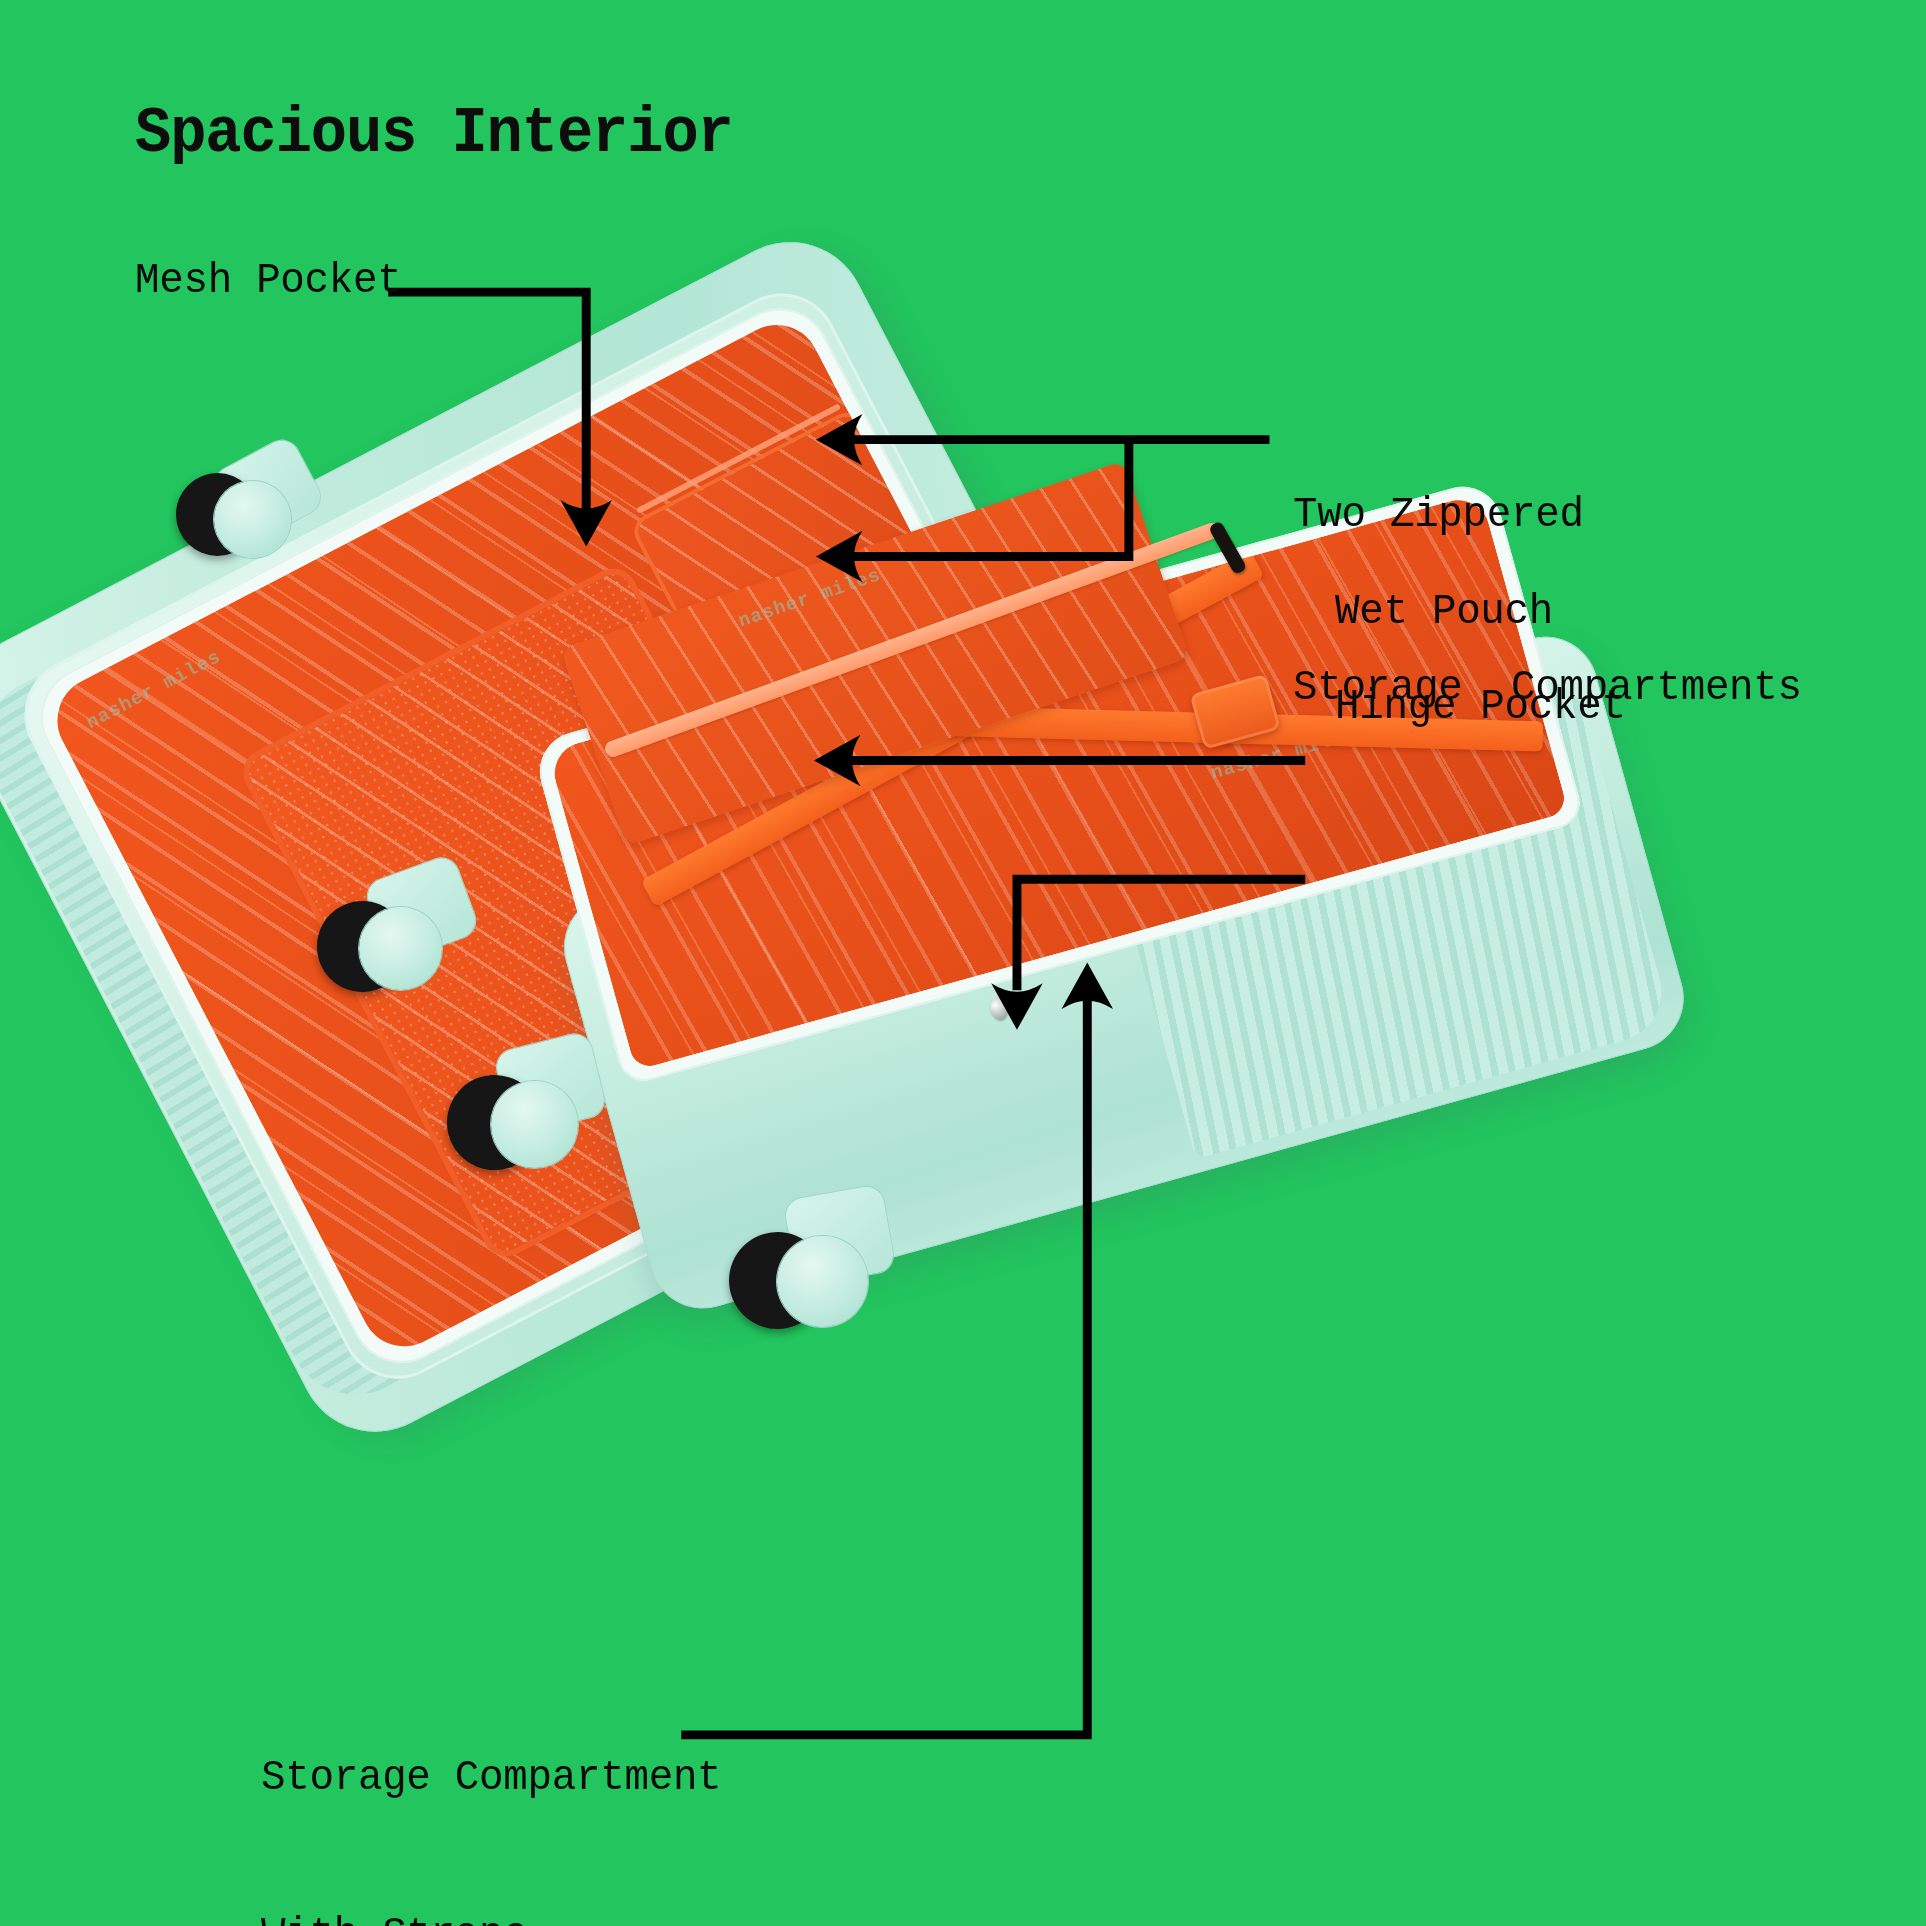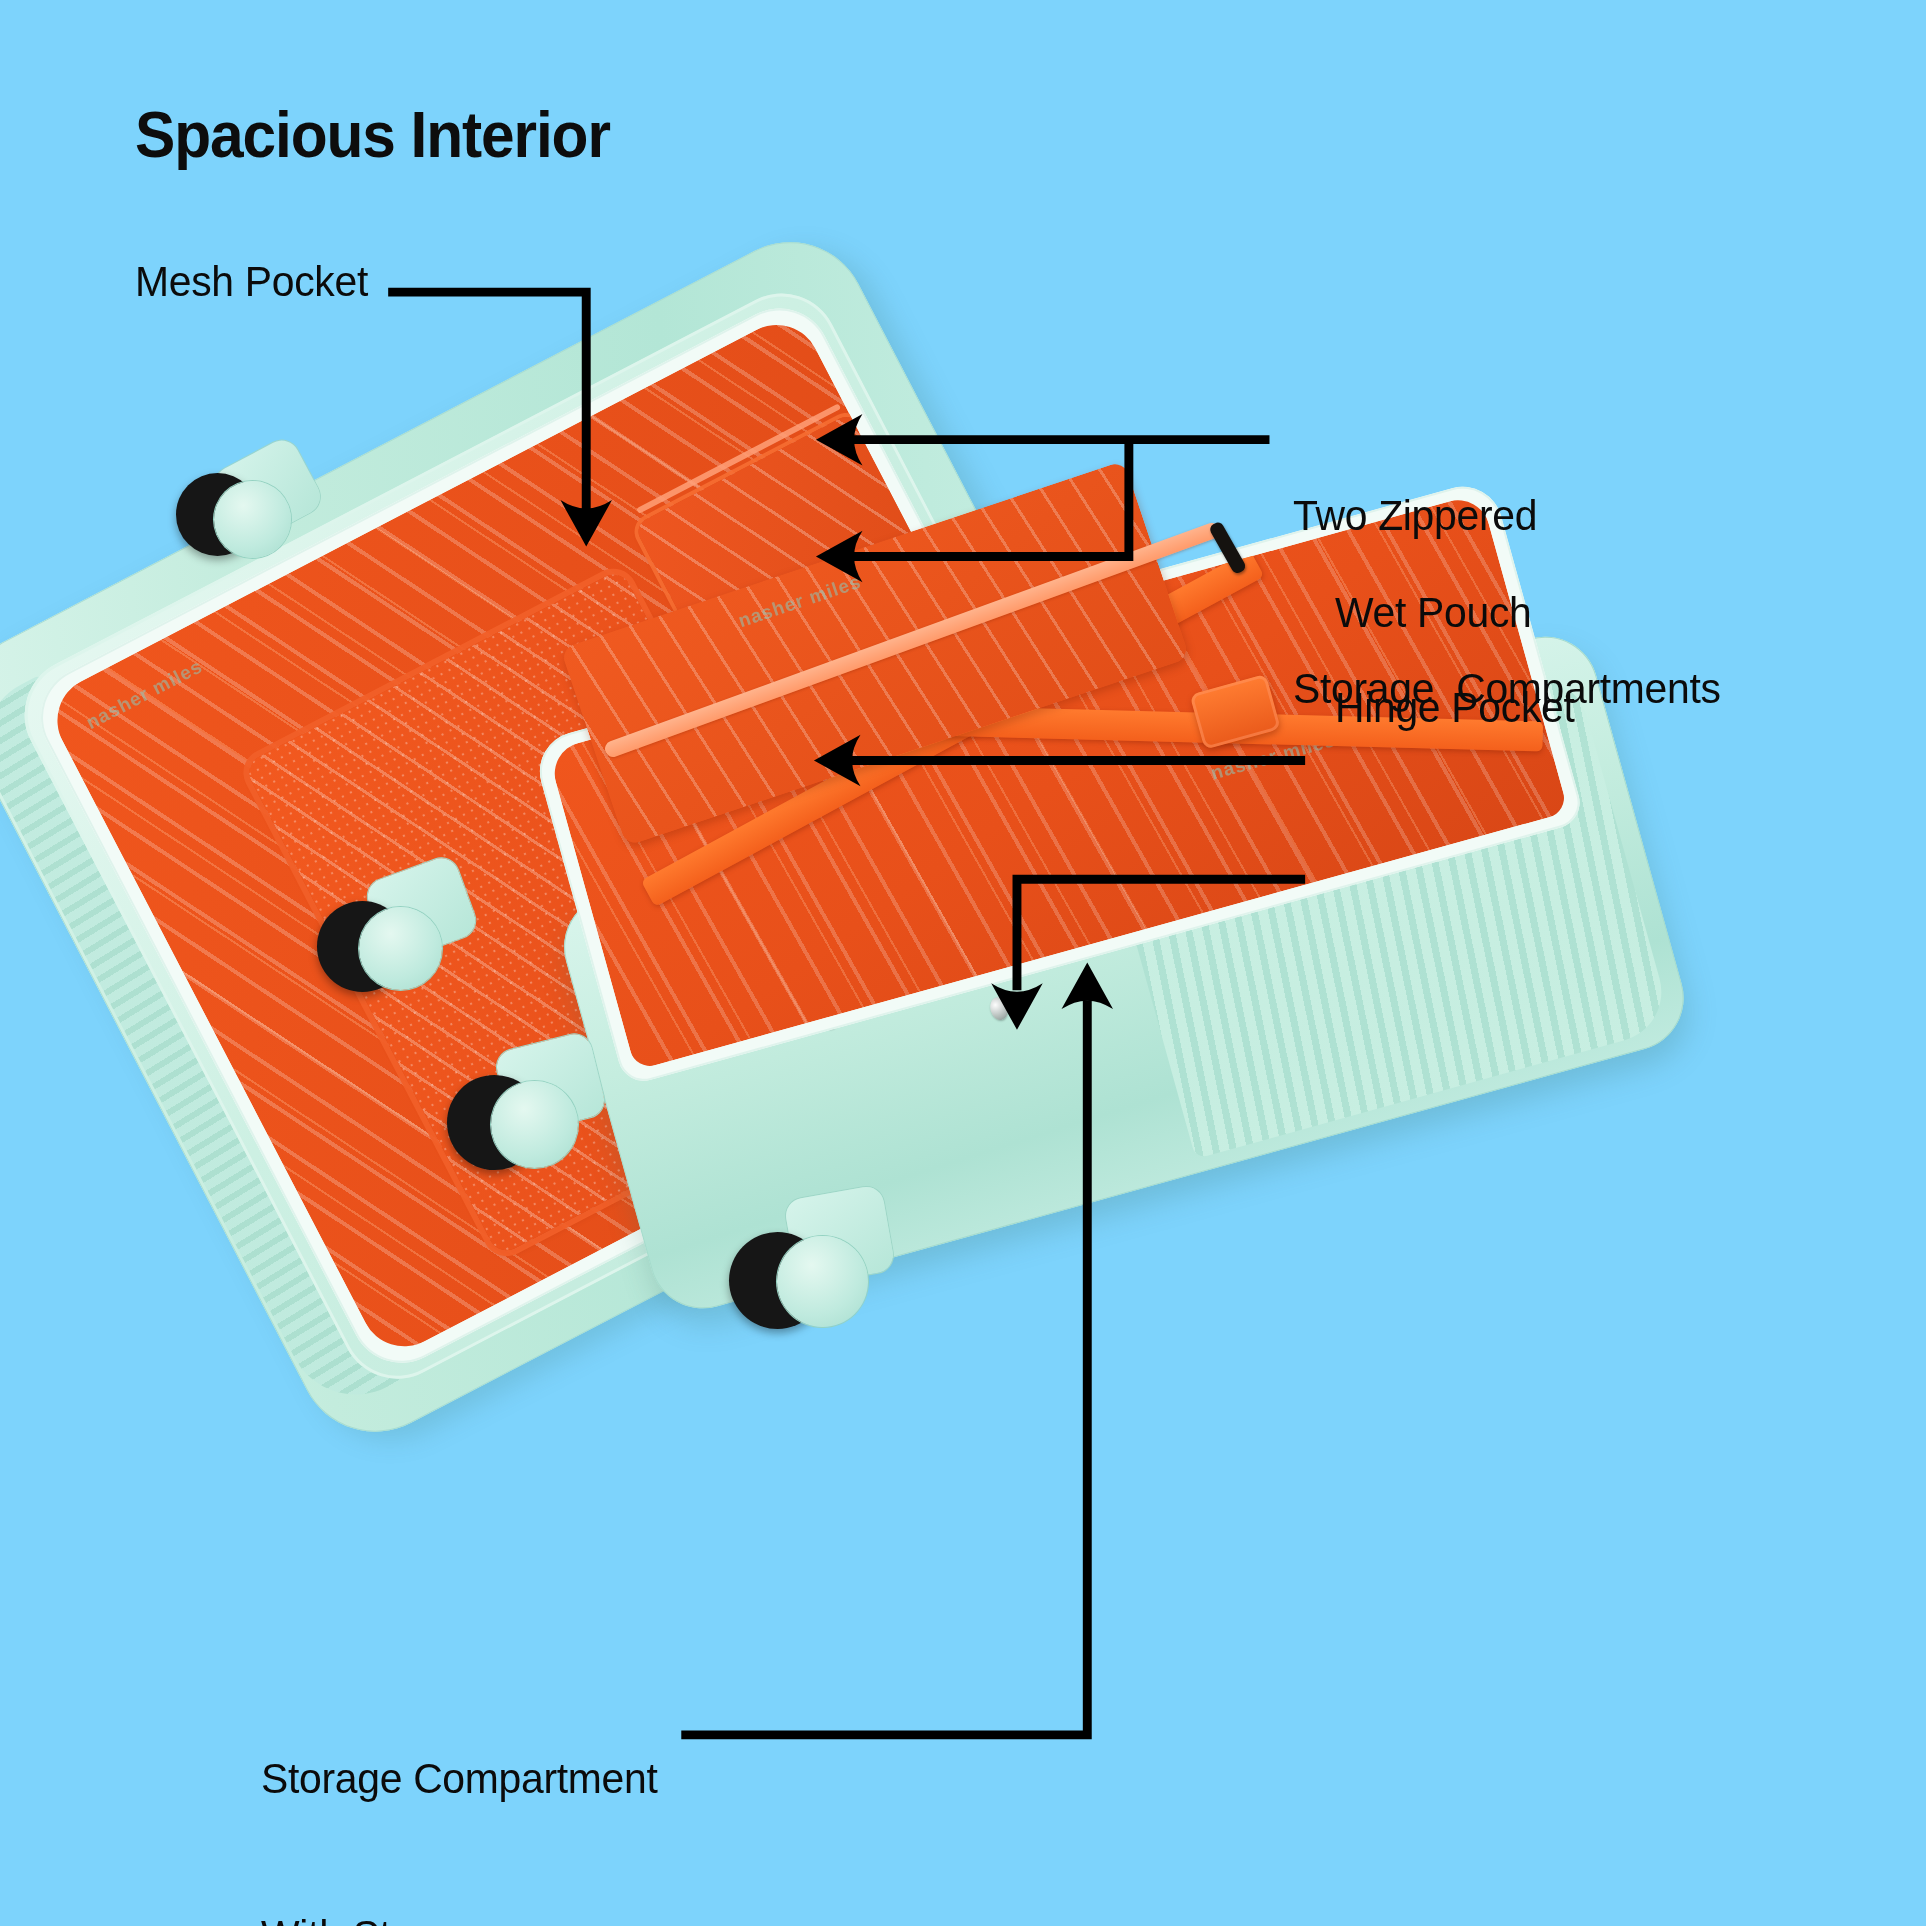--- a/index.html
+++ b/index.html
@@ -6,7 +6,7 @@
   body{width:1927px;height:1927px;position:relative;overflow:hidden;
        font-family:"Liberation Sans","DejaVu Sans",sans-serif;}
 
-  #stage{position:absolute;inset:0;width:1927px;height:1927px;background:#7dd3fc;}
+  #stage{position:absolute;inset:0;width:1927px;height:1927px;background:#22c55e;font-family:Liberation Mono, monospace;}
 
   
   .title{

